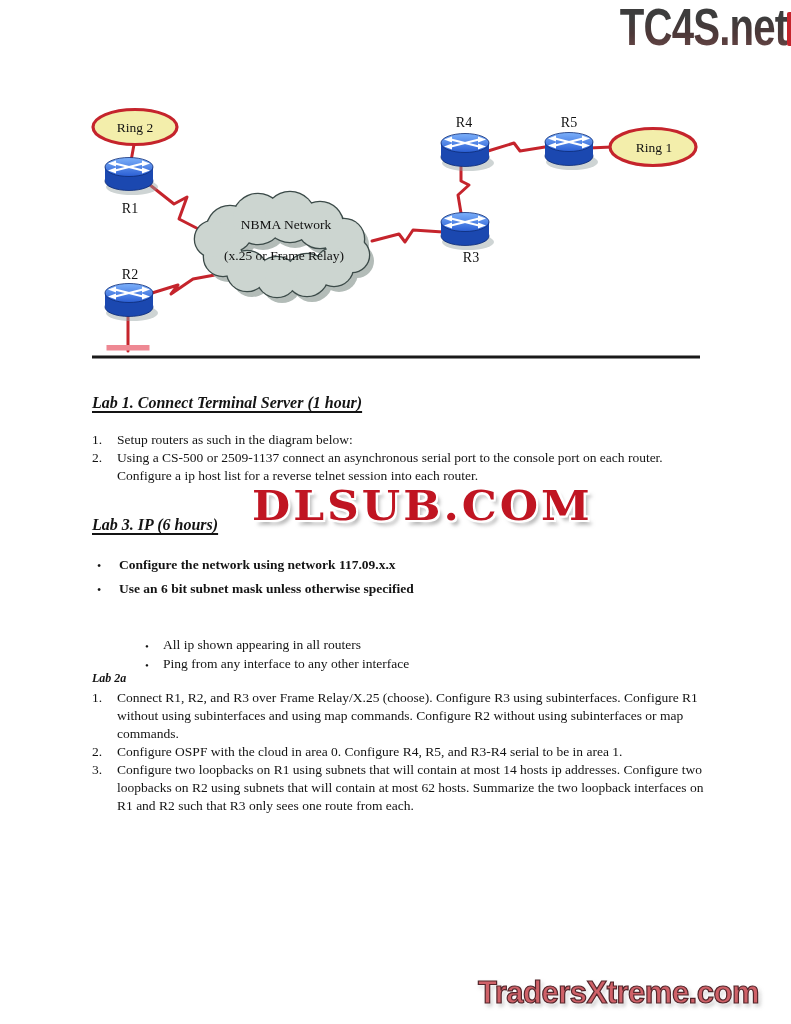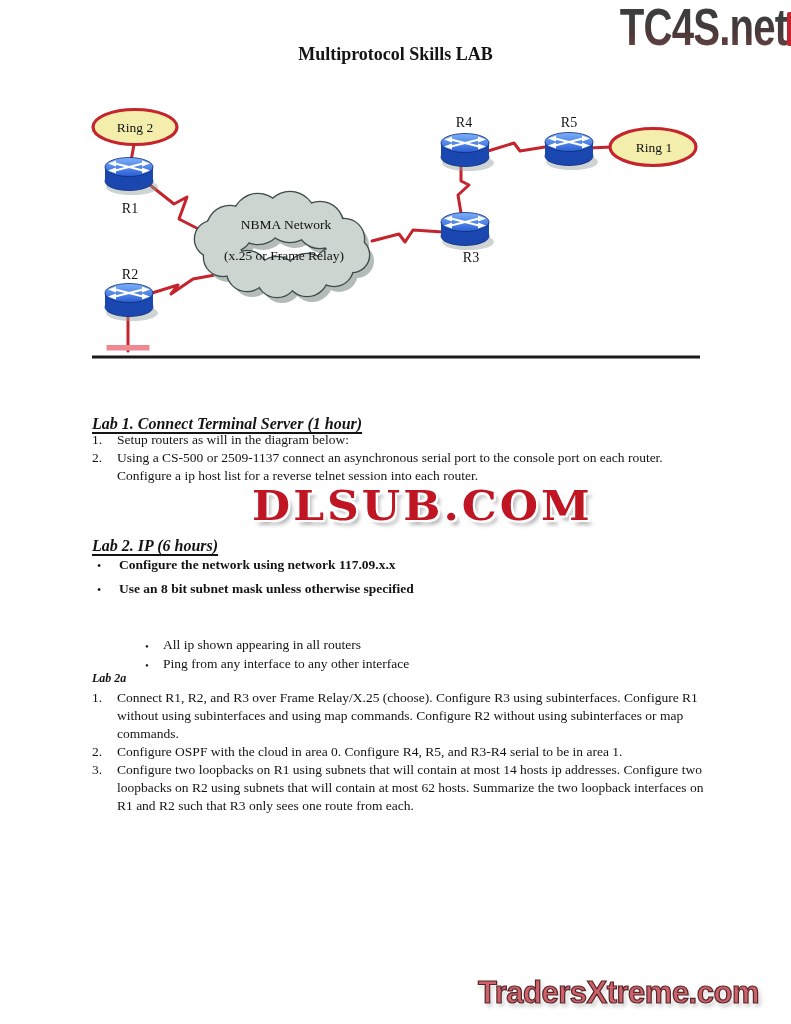--- a/index.html
+++ b/index.html
@@ -57,7 +57,6 @@
   <div class="tc4s">TC4S.net</div>
   <div class="red-sliver"></div>
 
-  <h1 class="title">Multiprotocol Skills LAB</h1>
 
   <svg class="diagram" width="791" height="272" viewBox="0 0 791 272">
     <defs>

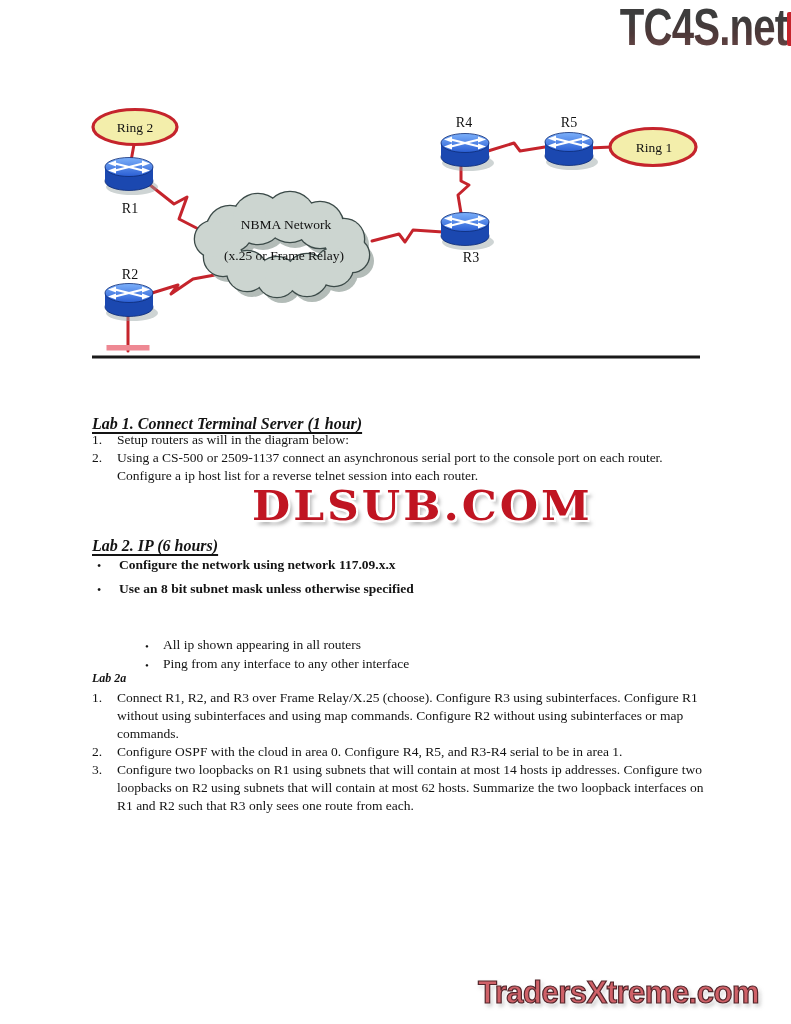--- a/index.html
+++ b/index.html
@@ -29,7 +29,7 @@
   .title{position:absolute;top:44px;left:0;width:791px;margin:0;text-align:center;
          font-size:18px;font-weight:bold;}
   .lab-heading{position:absolute;left:92px;font-size:16px;font-weight:bold;font-style:italic;
-         text-decoration:underline;text-decoration-thickness:1.5px;text-underline-offset:3px;margin-top:21px;}
+         text-decoration:underline;text-decoration-thickness:1.5px;text-underline-offset:3px;}
   .sub-heading{position:absolute;left:92px;font-size:12px;font-weight:bold;font-style:italic;}
 
   

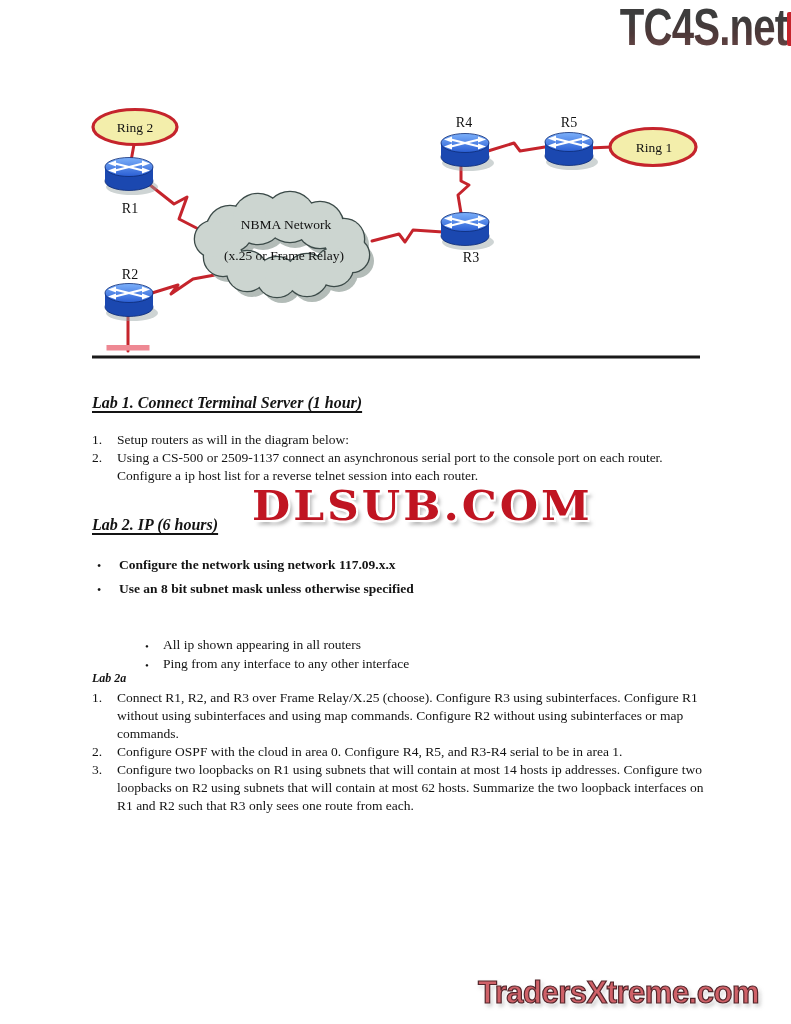--- a/index.html
+++ b/index.html
@@ -152,7 +152,7 @@
   <div class="list body-text" style="top:431px;width:625px">
     <div class="li">
       <span class="m">1.</span>
-      <span class="t" style="max-width:600px">Setup routers as will in the diagram below:</span>
+      <span class="t" style="max-width:600px">Setup routers as such in the diagram below:</span>
     </div>
     <div class="li">
       <span class="m">2.</span>

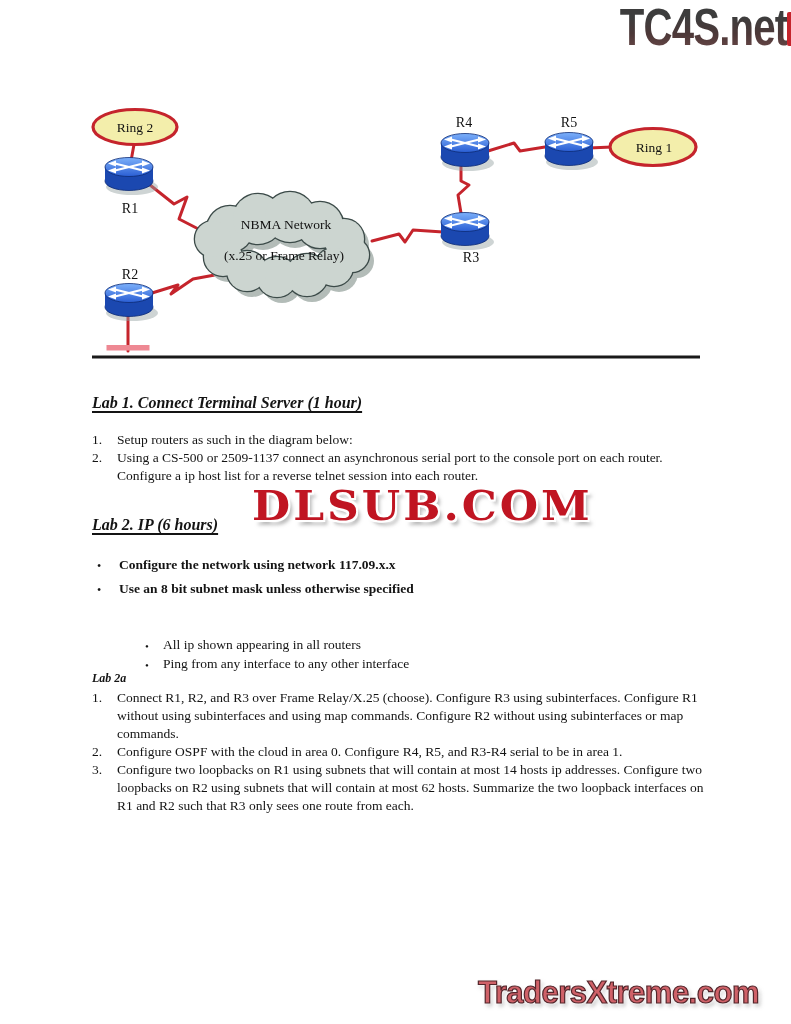--- a/index.html
+++ b/index.html
@@ -162,7 +162,7 @@
 
   <div class="dlsub">DLSUB.COM</div>
 
-  <div class="lab-heading" style="top:516px">Lab 2.  IP (6 hours)</div>
+  <div class="lab-heading" style="top:516px">Lab 3.  IP (6 hours)</div>
 
   <div class="bullets body-text" style="top:556px;width:620px">
     <div class="li">

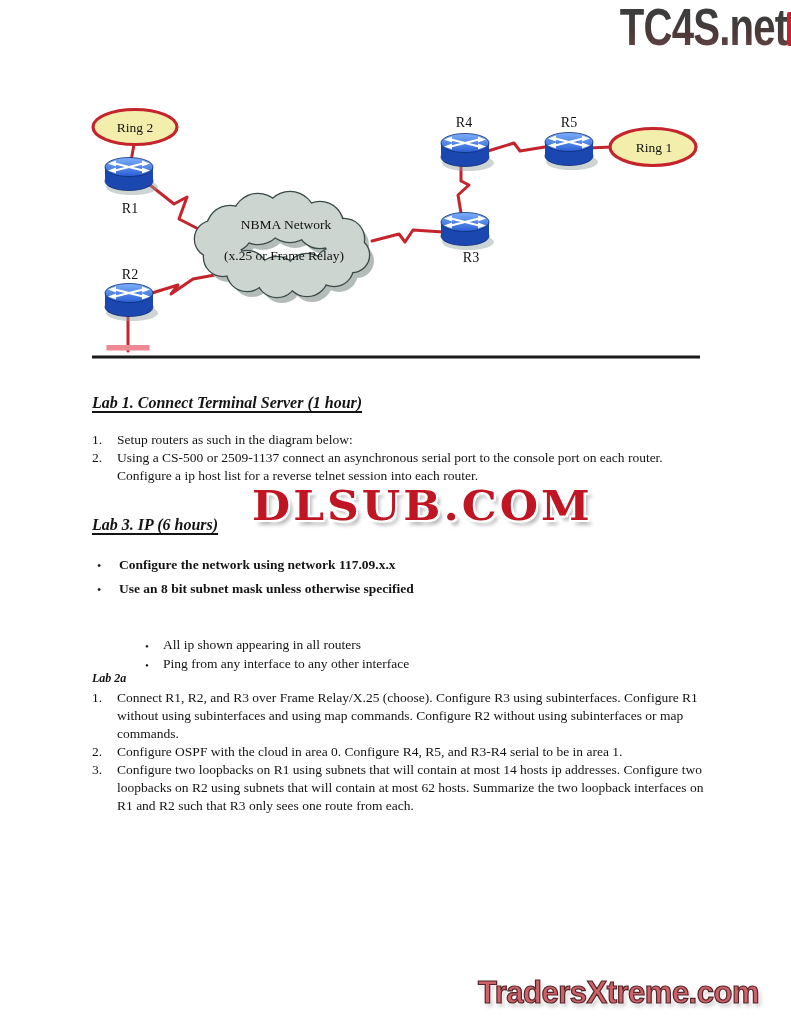--- a/index.html
+++ b/index.html
@@ -171,7 +171,7 @@
     </div>
     <div class="li">
       <span class="m">•</span>
-      <span class="t">Use an 8 bit subnet mask unless otherwise specified</span>
+      <span class="t">Use an 6 bit subnet mask unless otherwise specified</span>
     </div>
   </div>
 

